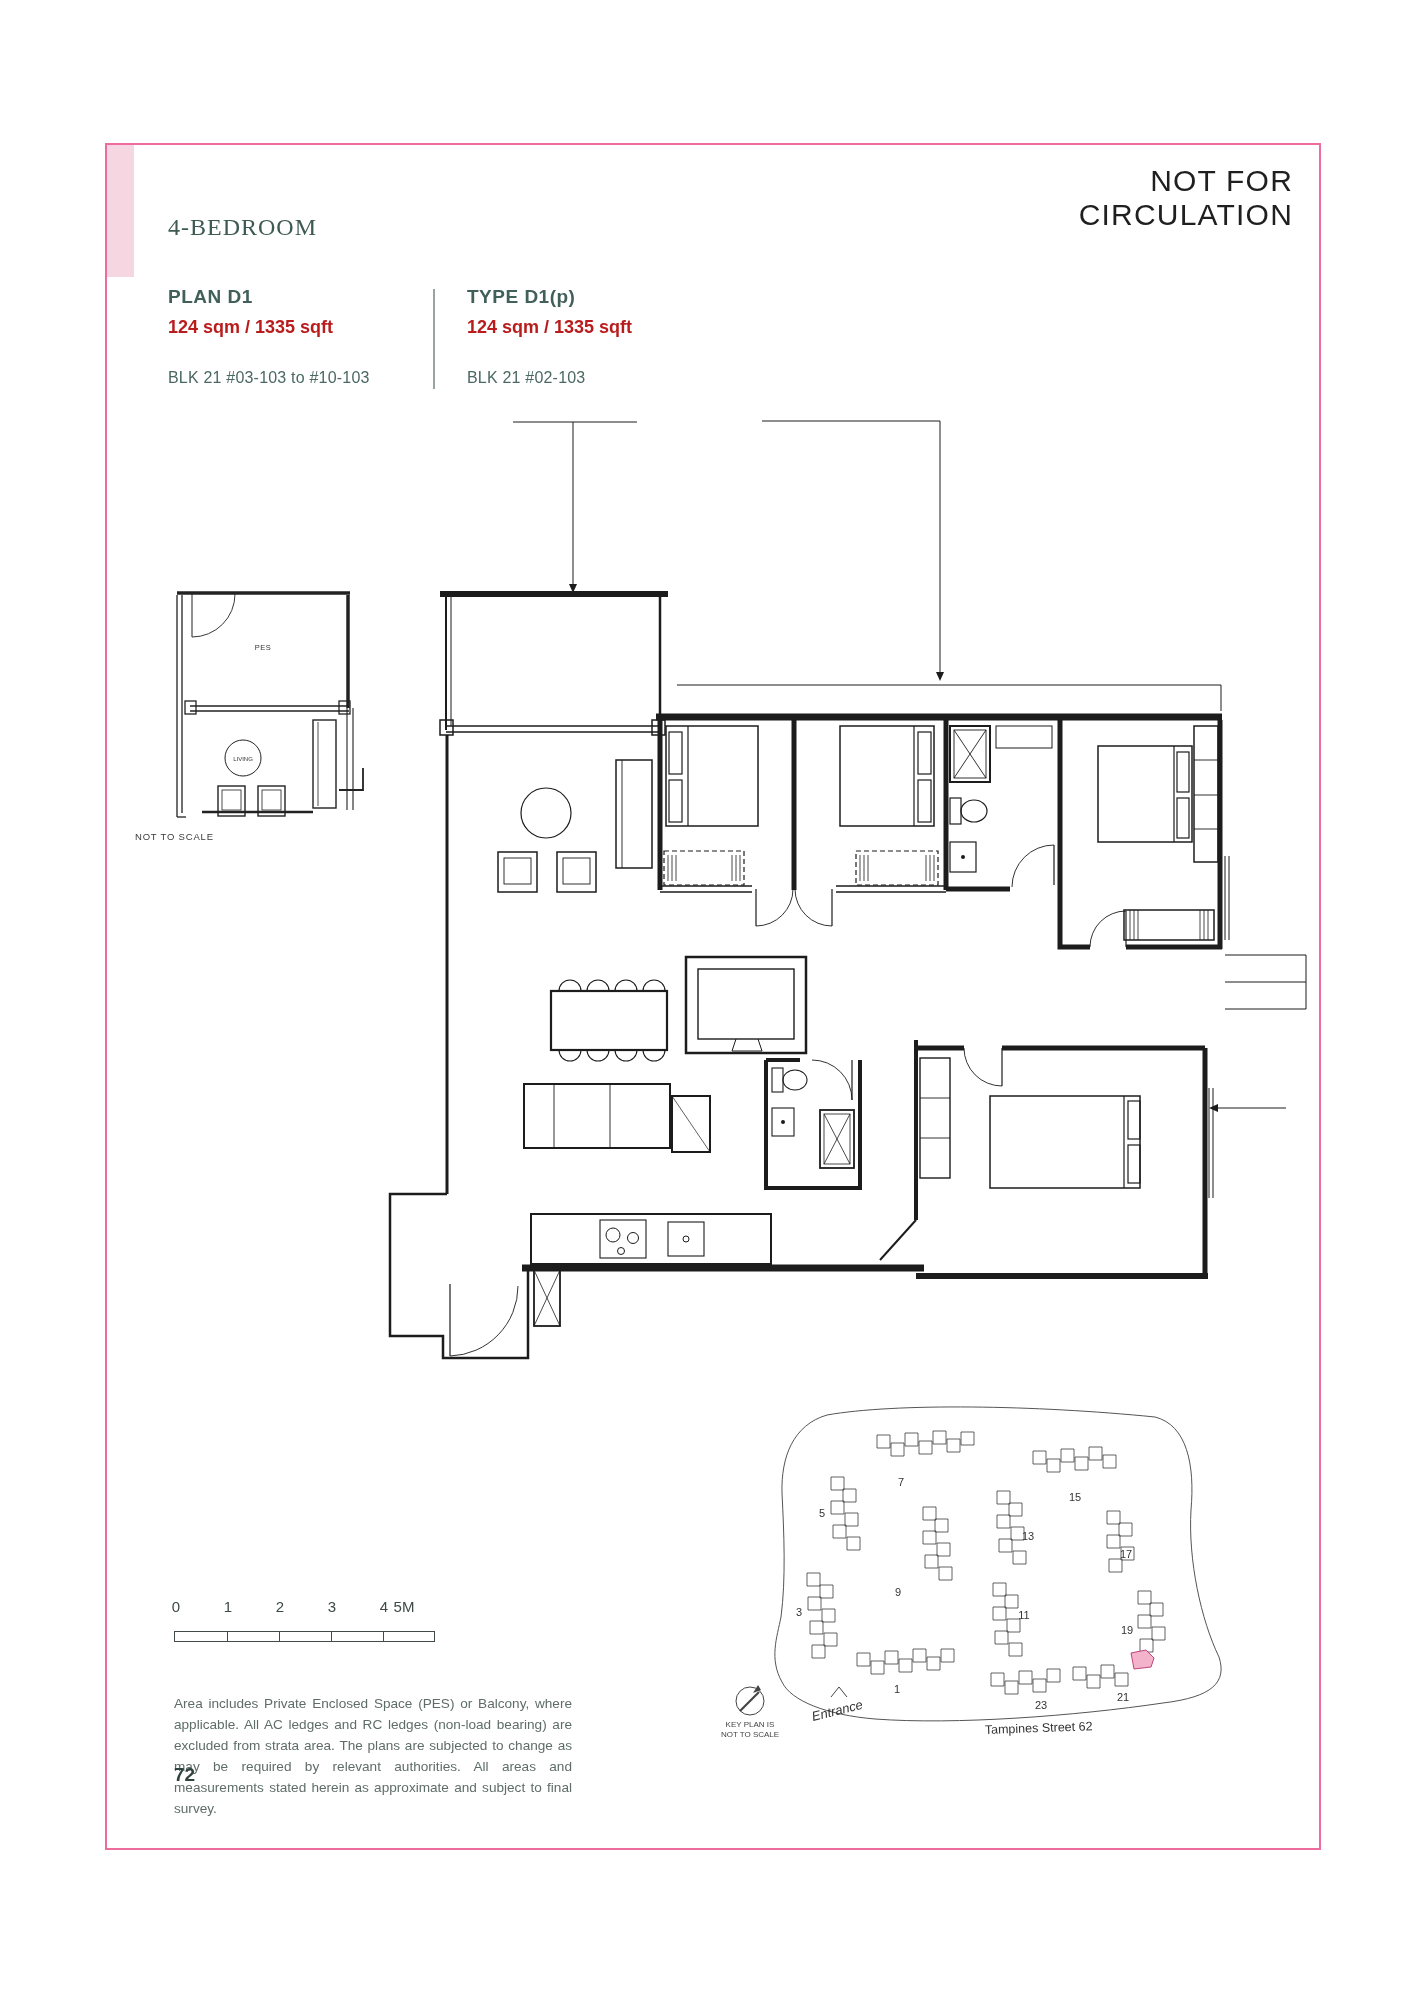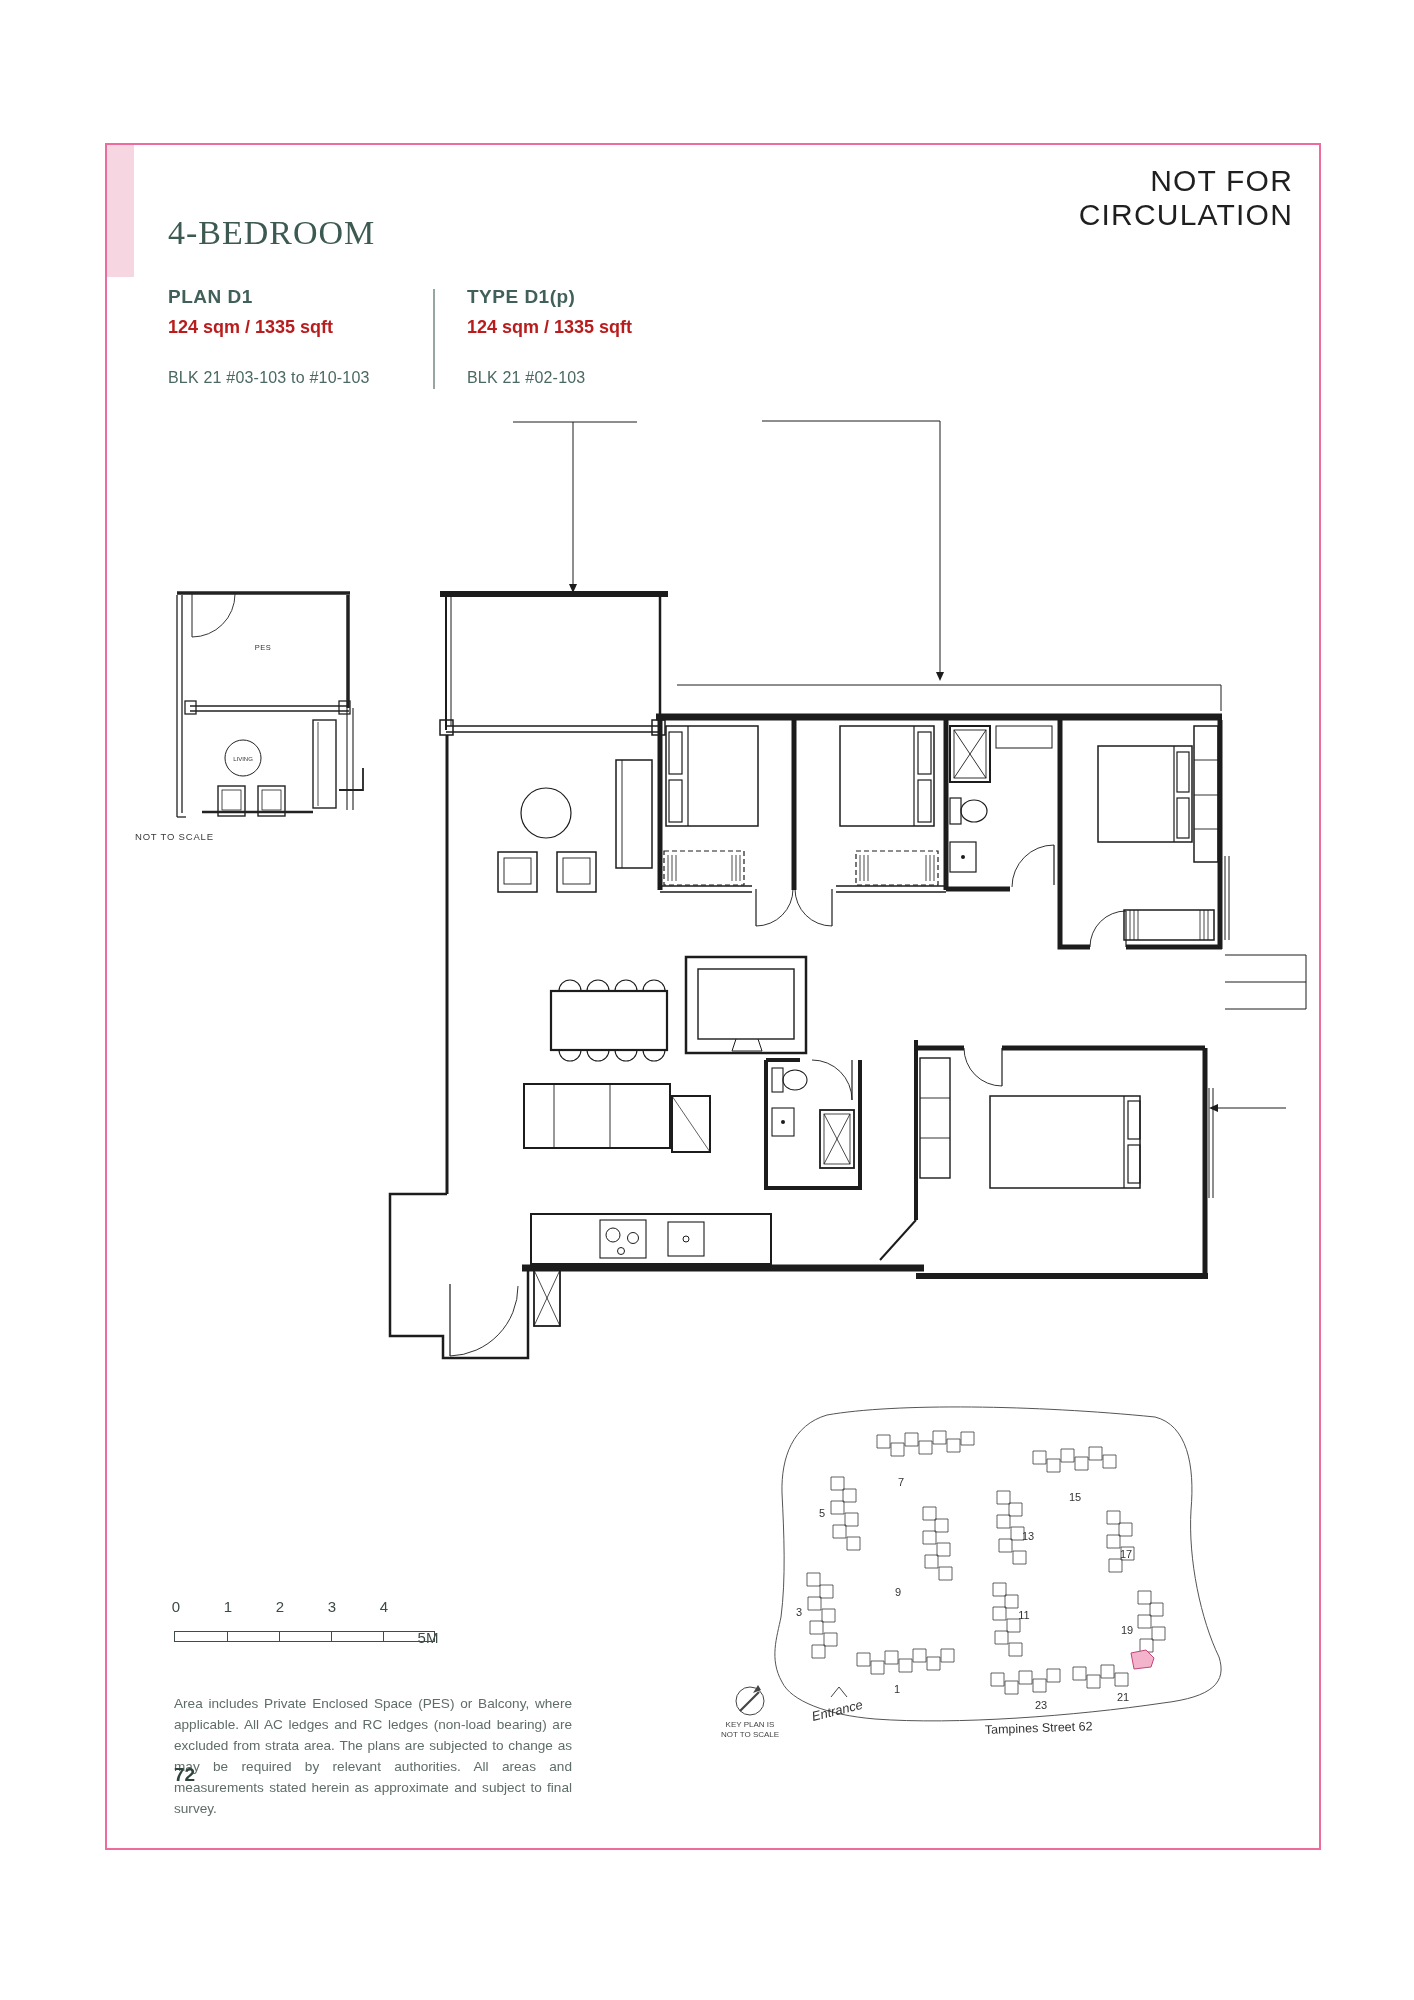--- a/index.html
+++ b/index.html
@@ -12,7 +12,7 @@
   .watermark{left:928px;top:164px;width:365px;text-align:right;
        font-size:30px;letter-spacing:1.2px;color:#1f1f1f;}
   .page-title{left:168px;top:214px;font-family:"Liberation Serif", serif;
-       font-size:34px;letter-spacing:1px;color:#3d5a52;font-weight:500;}
+       font-size:24px;letter-spacing:1px;color:#3d5a52;font-weight:500;}
   .type-col{top:286px;width:250px;color:#42605a;}
   .type-col .tname{font-size:19px;font-weight:bold;letter-spacing:.5px;}
   .type-col .tarea{font-size:18px;font-weight:bold;margin-top:9px;color:#b91c1c;}

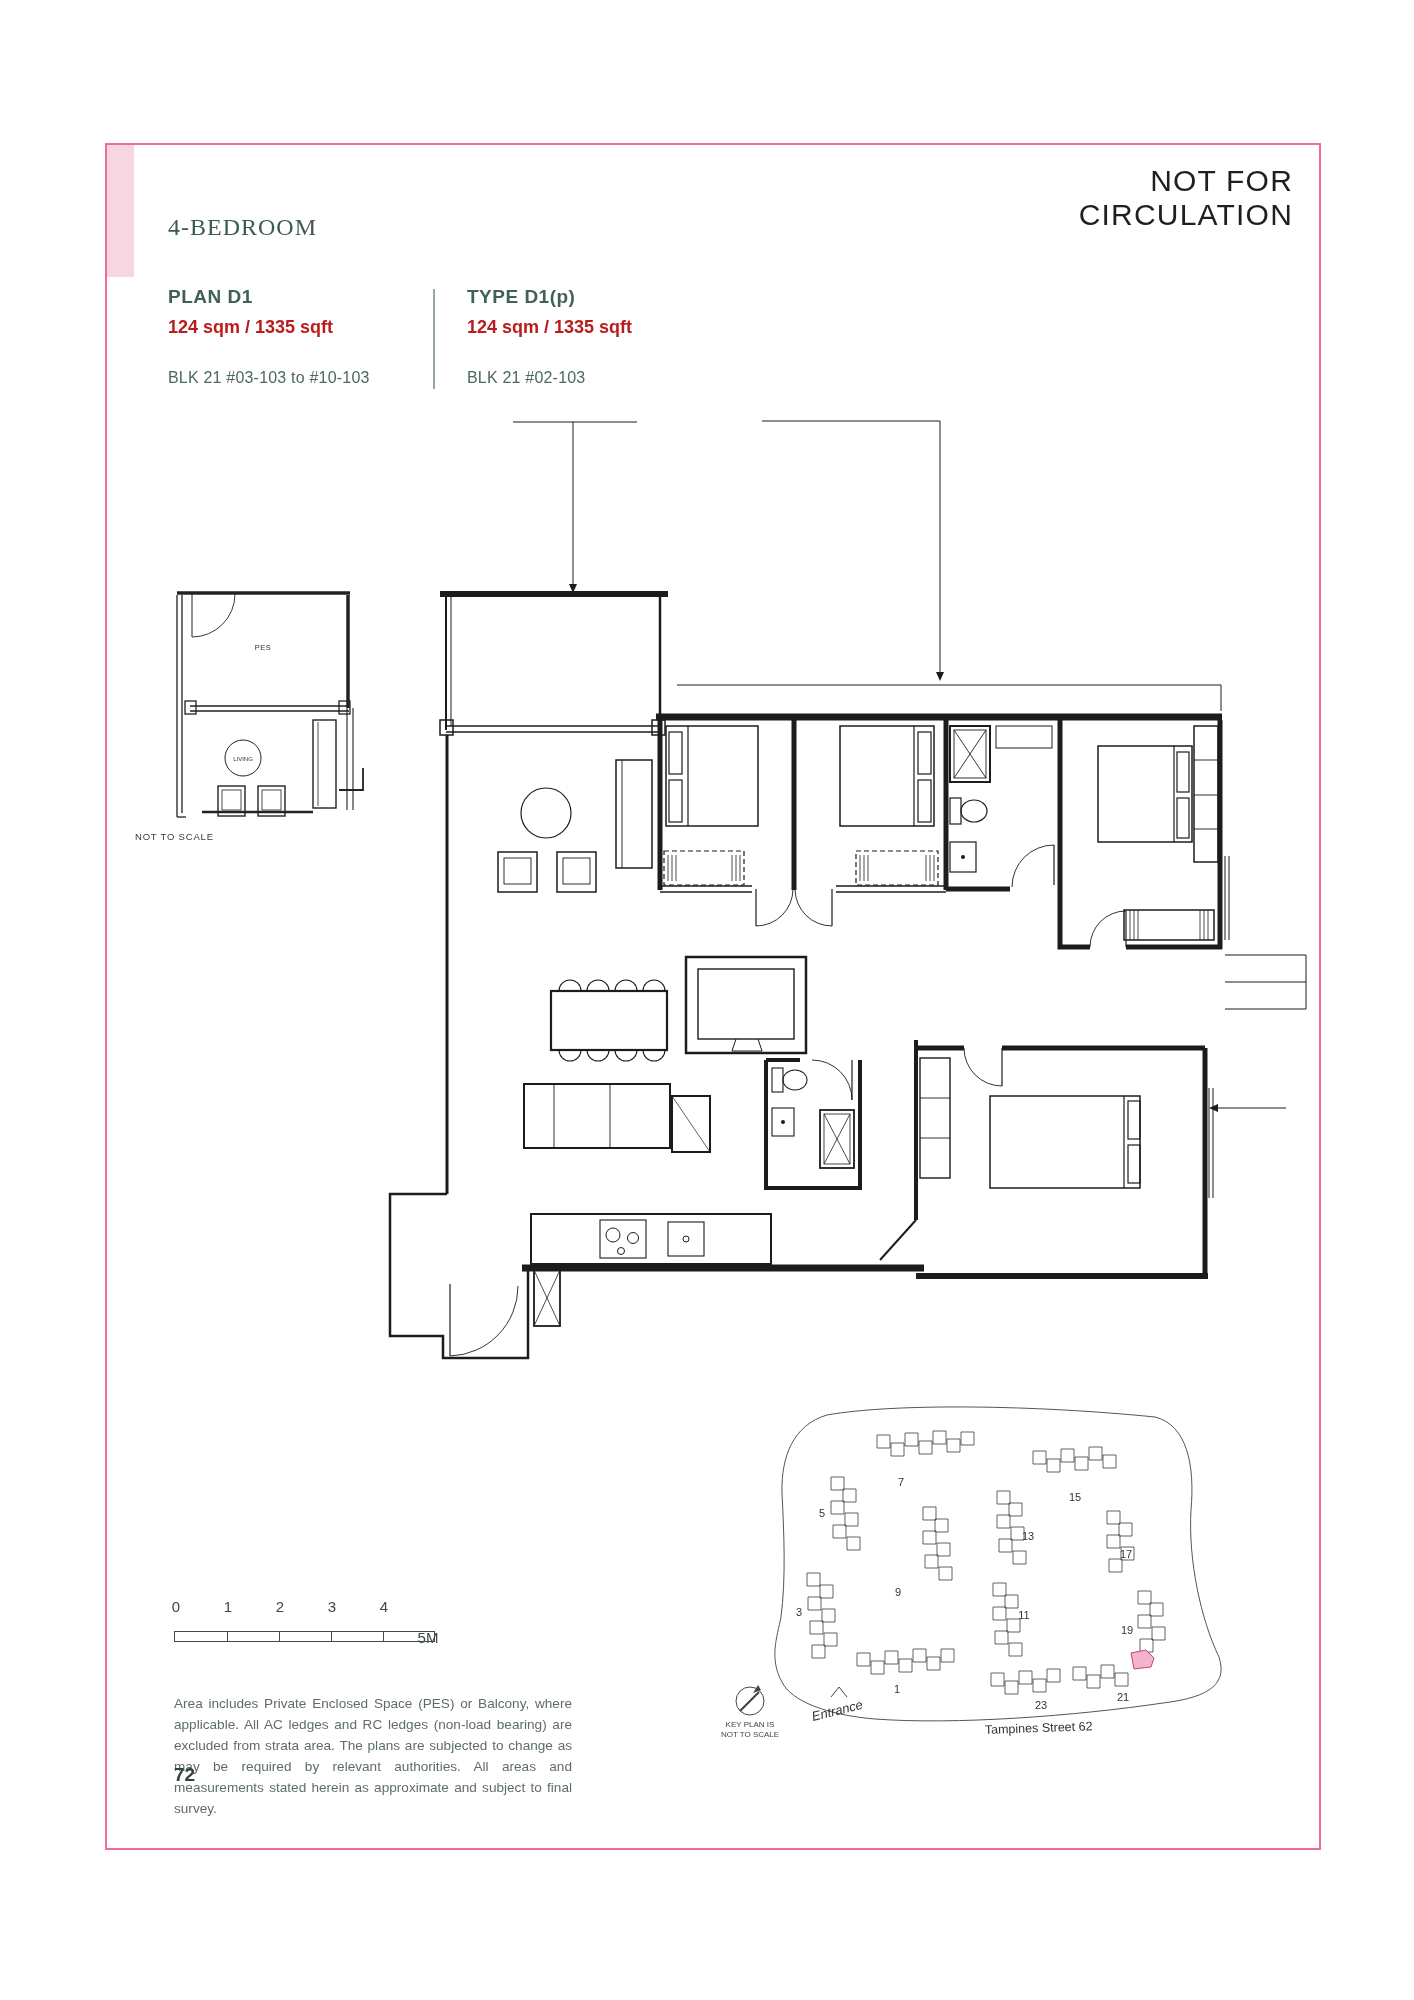--- a/index.html
+++ b/index.html
@@ -273,7 +273,7 @@
     <span style="left:280px;">2</span>
     <span style="left:332px;">3</span>
     <span style="left:384px;">4</span>
-    <span style="left:428px;margin-top:31px;">5M</span>
+    <span style="left:404px;">5M</span>
   </div>
   <div class="abs scale-bar">
     <i style="left:52px;"></i>

